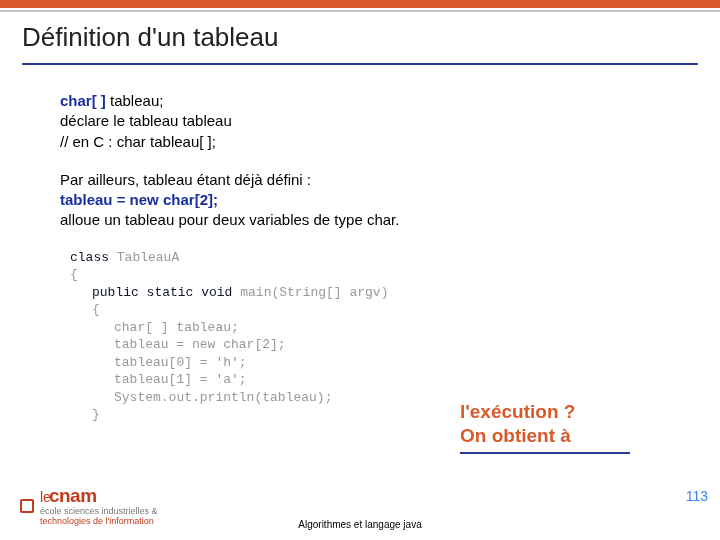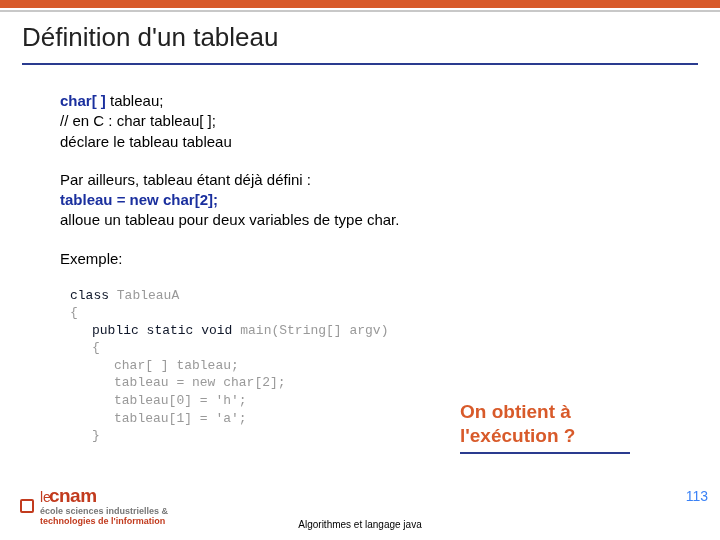--- a/index.html
+++ b/index.html
@@ -43,8 +43,8 @@
       <div>
         <span class="kw">char[ ]</span><span> tableau;</span>
       </div>
+      <div>déclare le tableau tableau</div>
       <div> // en C : char tableau[ ];</div>
-      <div>déclare le tableau tableau</div>
     </div>
 
     <div class="blk">

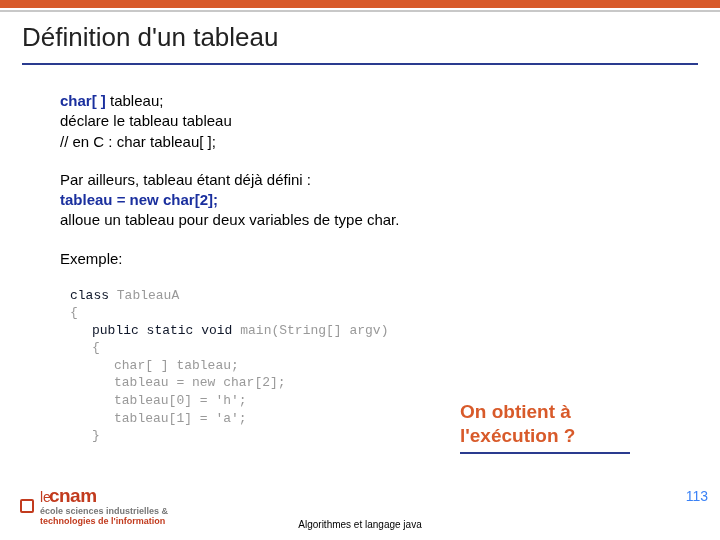--- a/index.html
+++ b/index.html
@@ -53,9 +53,6 @@
       <div>alloue un tableau pour deux variables de type char.</div>
     </div>
 
-    <div class="blk">
-      <div>Exemple:</div>
-    </div>
 
     <div class="code">
       <div><span class="ckw">class</span><span> TableauA</span></div>

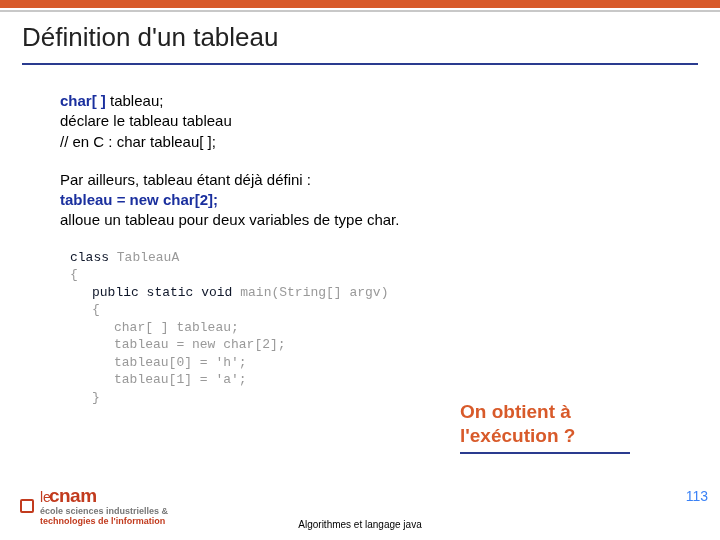--- a/index.html
+++ b/index.html
@@ -63,6 +63,7 @@
       <div style="padding-left:44px">tableau = new char[2];</div>
       <div style="padding-left:44px">tableau[0] = 'h';</div>
       <div style="padding-left:44px">tableau[1] = 'a';</div>
+      <div style="padding-left:44px">System.out.println(tableau);</div>
       <div style="padding-left:22px">}</div>
     </div>
   </div>

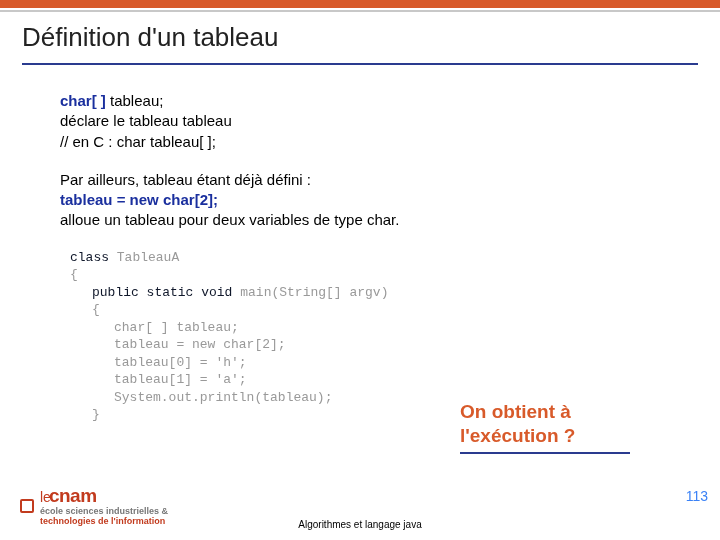--- a/index.html
+++ b/index.html
@@ -69,8 +69,8 @@
   </div>
 
   <div class="callout">
+    <div>l'exécution ?</div>
     <div>On obtient à</div>
-    <div>l'exécution ?</div>
     <div class="cunder"></div>
   </div>
 

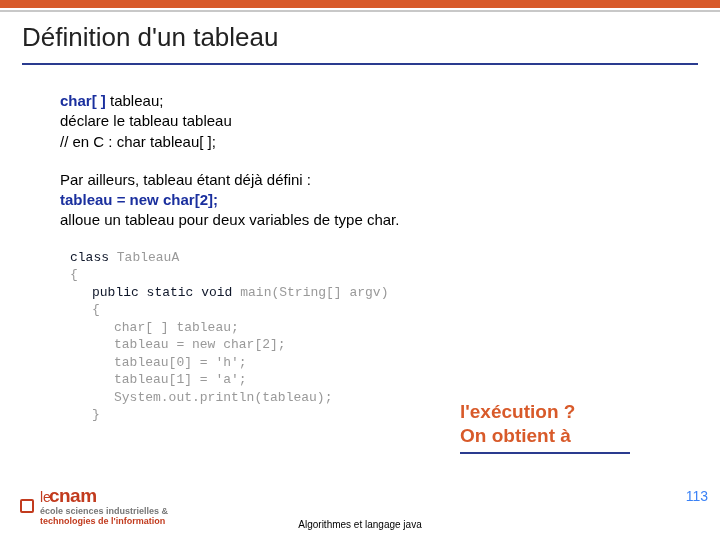--- a/index.html
+++ b/index.html
@@ -21,7 +21,7 @@
   .footer { position: absolute; bottom: 2px; left: 0; right: 0; }
   .logo { position: absolute; left: 20px; bottom: 6px; }
   .logo-row { display: flex; align-items: center; gap: 6px; }
-  .logo-txt { font-size: 9px; color: #777; line-height: 1.05; font-weight: bold; }
+  .logo-txt { font-size: 9px; color: #777; line-height: 1.05; }
   .logo-cnam { font-size: 19px; font-weight: bold; color: #c23b1e; letter-spacing: -0.5px; }
   .logo-le { font-size: 14px; color: #c23b1e; margin-right: -2px; }
   .foot-center { text-align: center; font-size: 10px; color: #000; }

